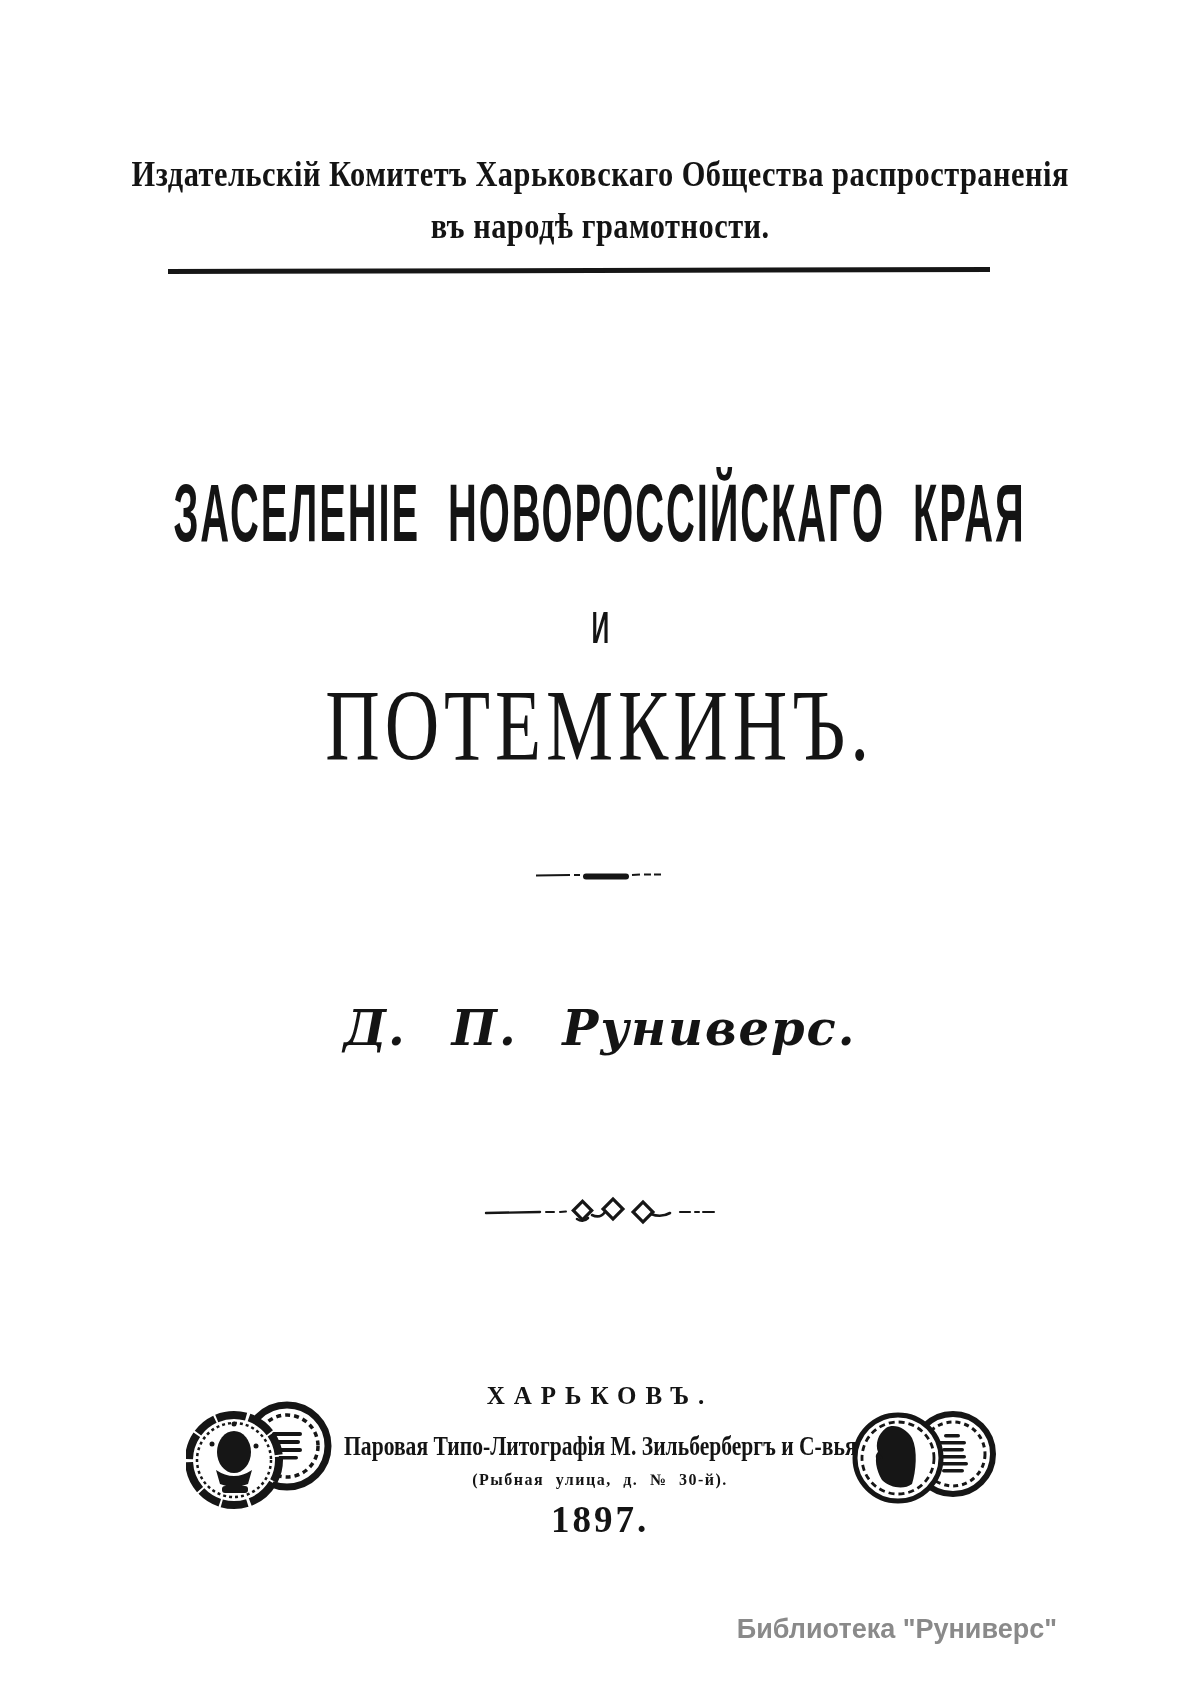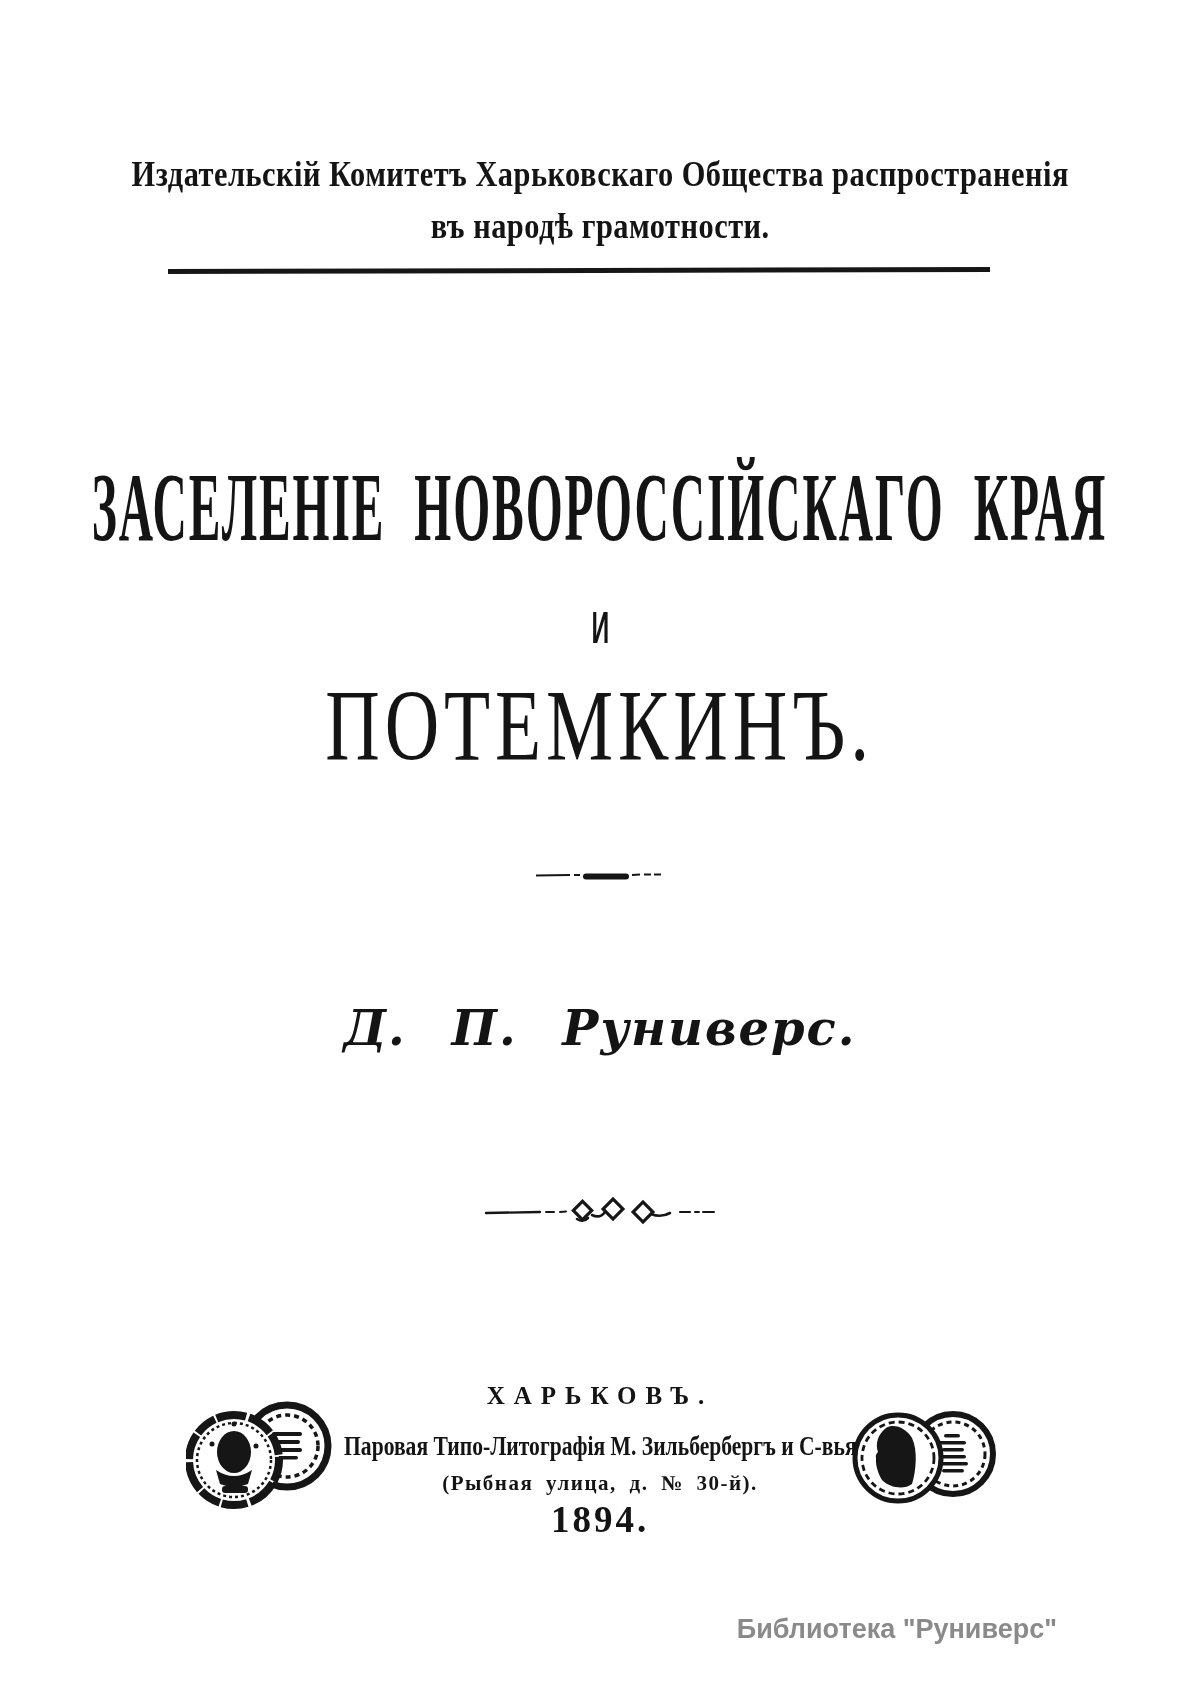--- a/index.html
+++ b/index.html
@@ -41,10 +41,10 @@
 
   
   .title-line1 {
-    top: 450px;
-    font-family: Liberation Serif, serif;
-    font-weight: bold;
-    font-size: 50px;
+    top: 467px;
+    font-family: Liberation Sans, sans-serif;
+    font-weight: bold;
+    font-size: 42px;
     letter-spacing: 2px;
     word-spacing: 16px;
     white-space: nowrap;

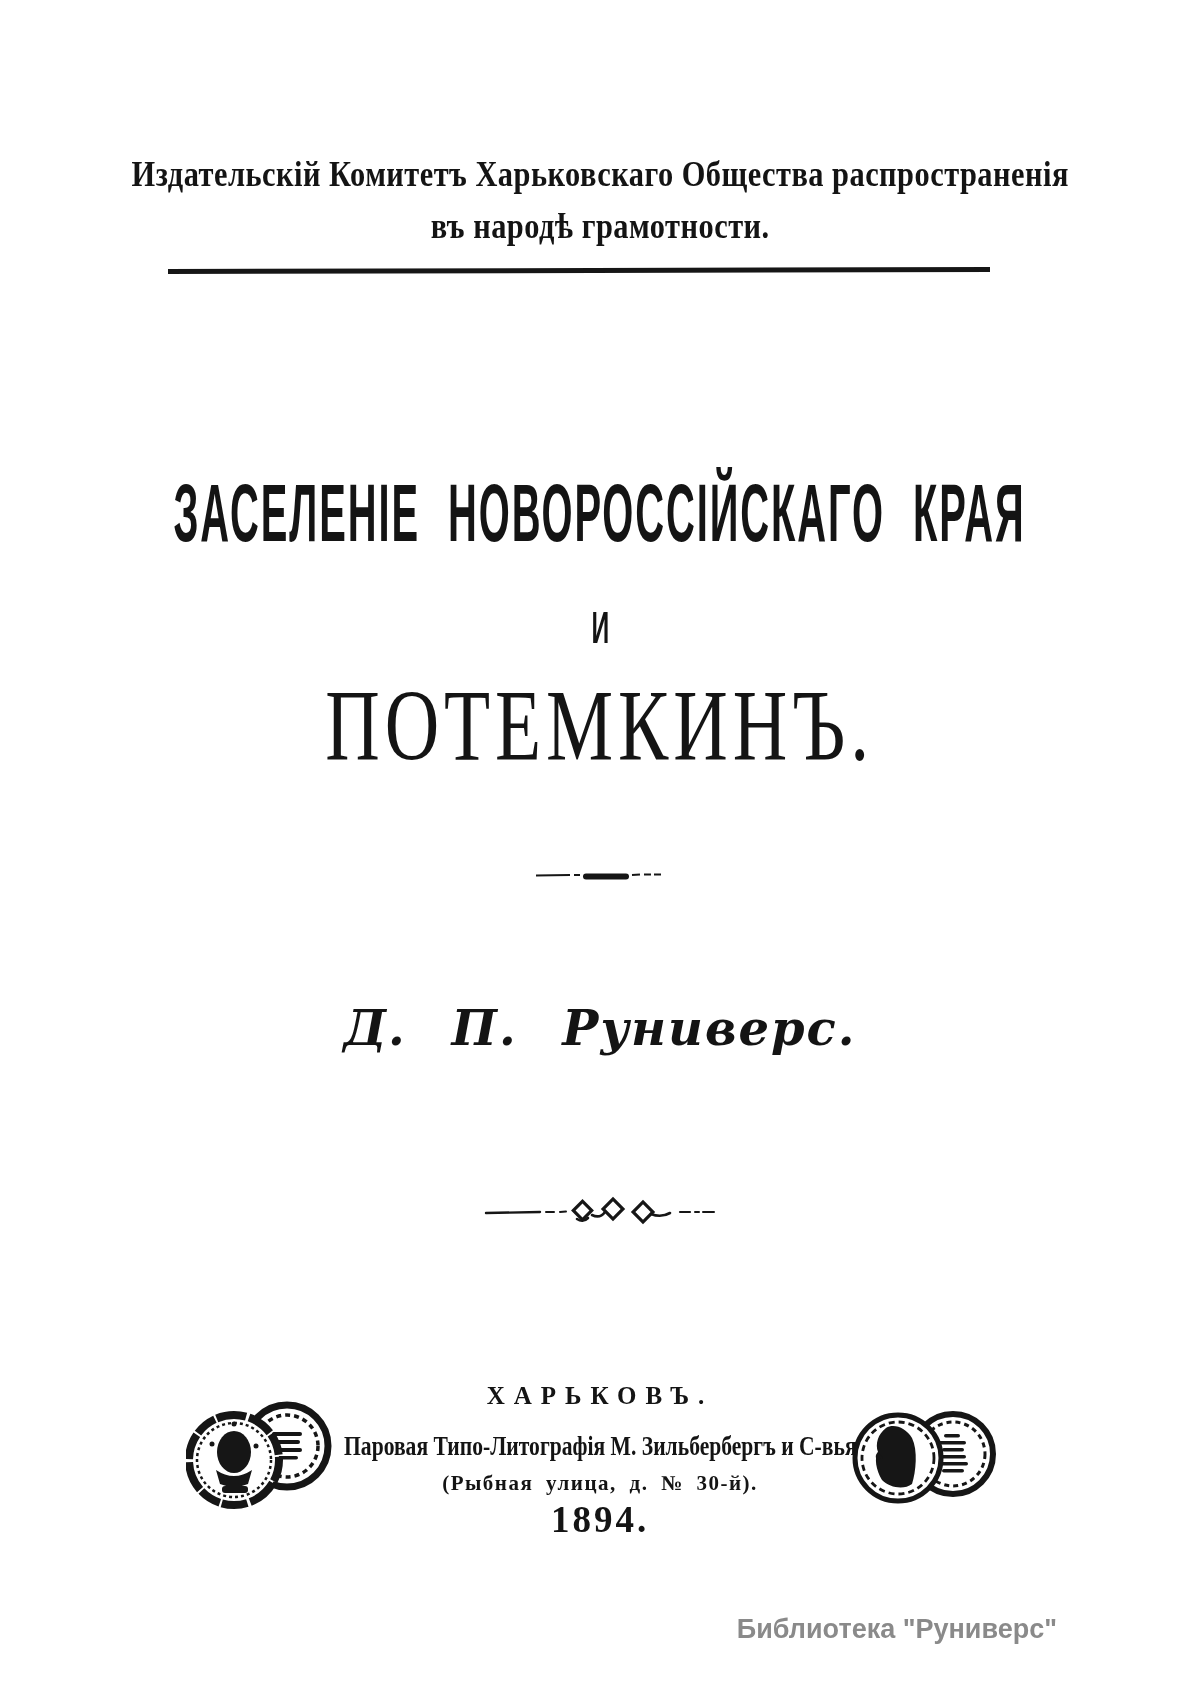--- a/index.html
+++ b/index.html
@@ -112,7 +112,7 @@
   .imprint-address {
     top: 1471px;
     font-weight: bold;
-    font-size: 21px;
+    font-size: 16px;
     letter-spacing: 1.5px;
     word-spacing: 6px;
   }

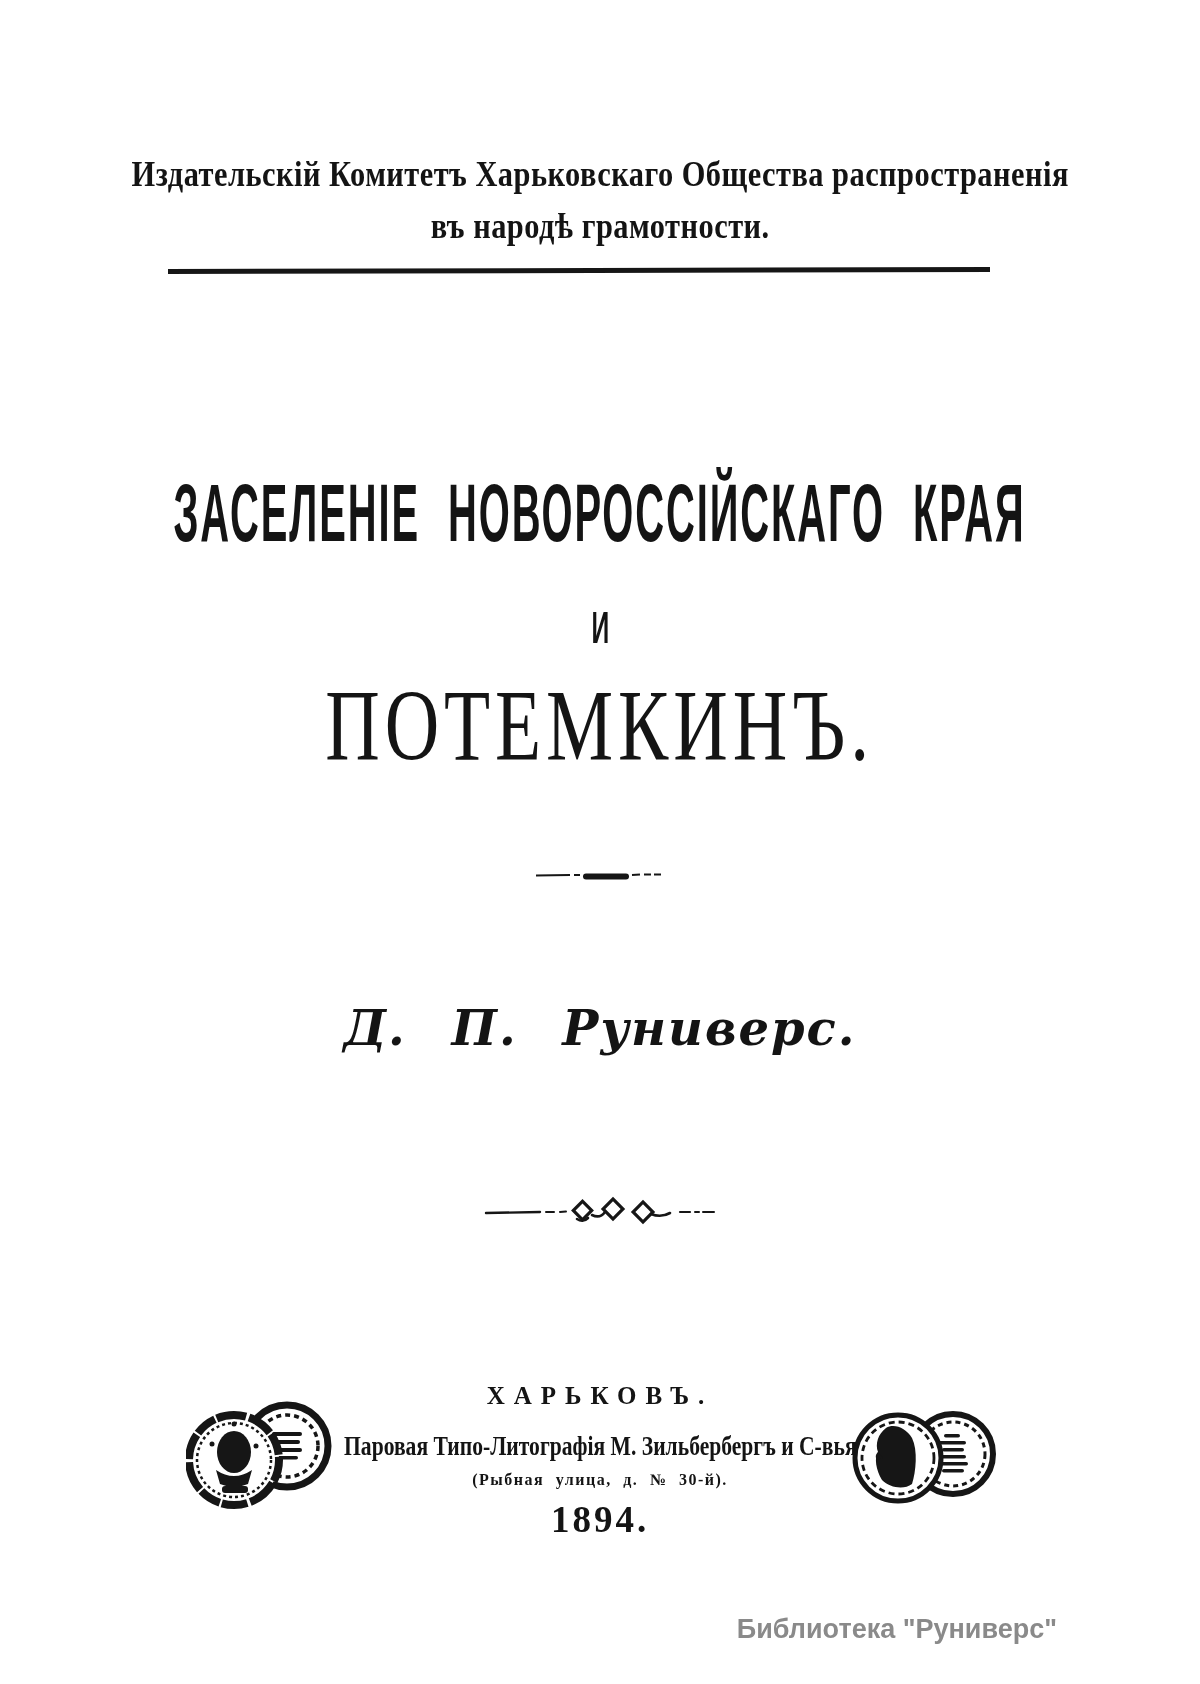--- a/index.html
+++ b/index.html
@@ -258,7 +258,7 @@
   </div>
   <div class="abs centered imprint-city">ХАРЬКОВЪ.</div>
   <div class="abs centered imprint-address">(Рыбная улица, д. № 30-й).</div>
-  <div class="abs centered imprint-year">1894.</div>
+  <div class="abs centered imprint-year">1897.</div>
 
   <div class="abs watermark">Библиотека "Руниверс"</div>
 

